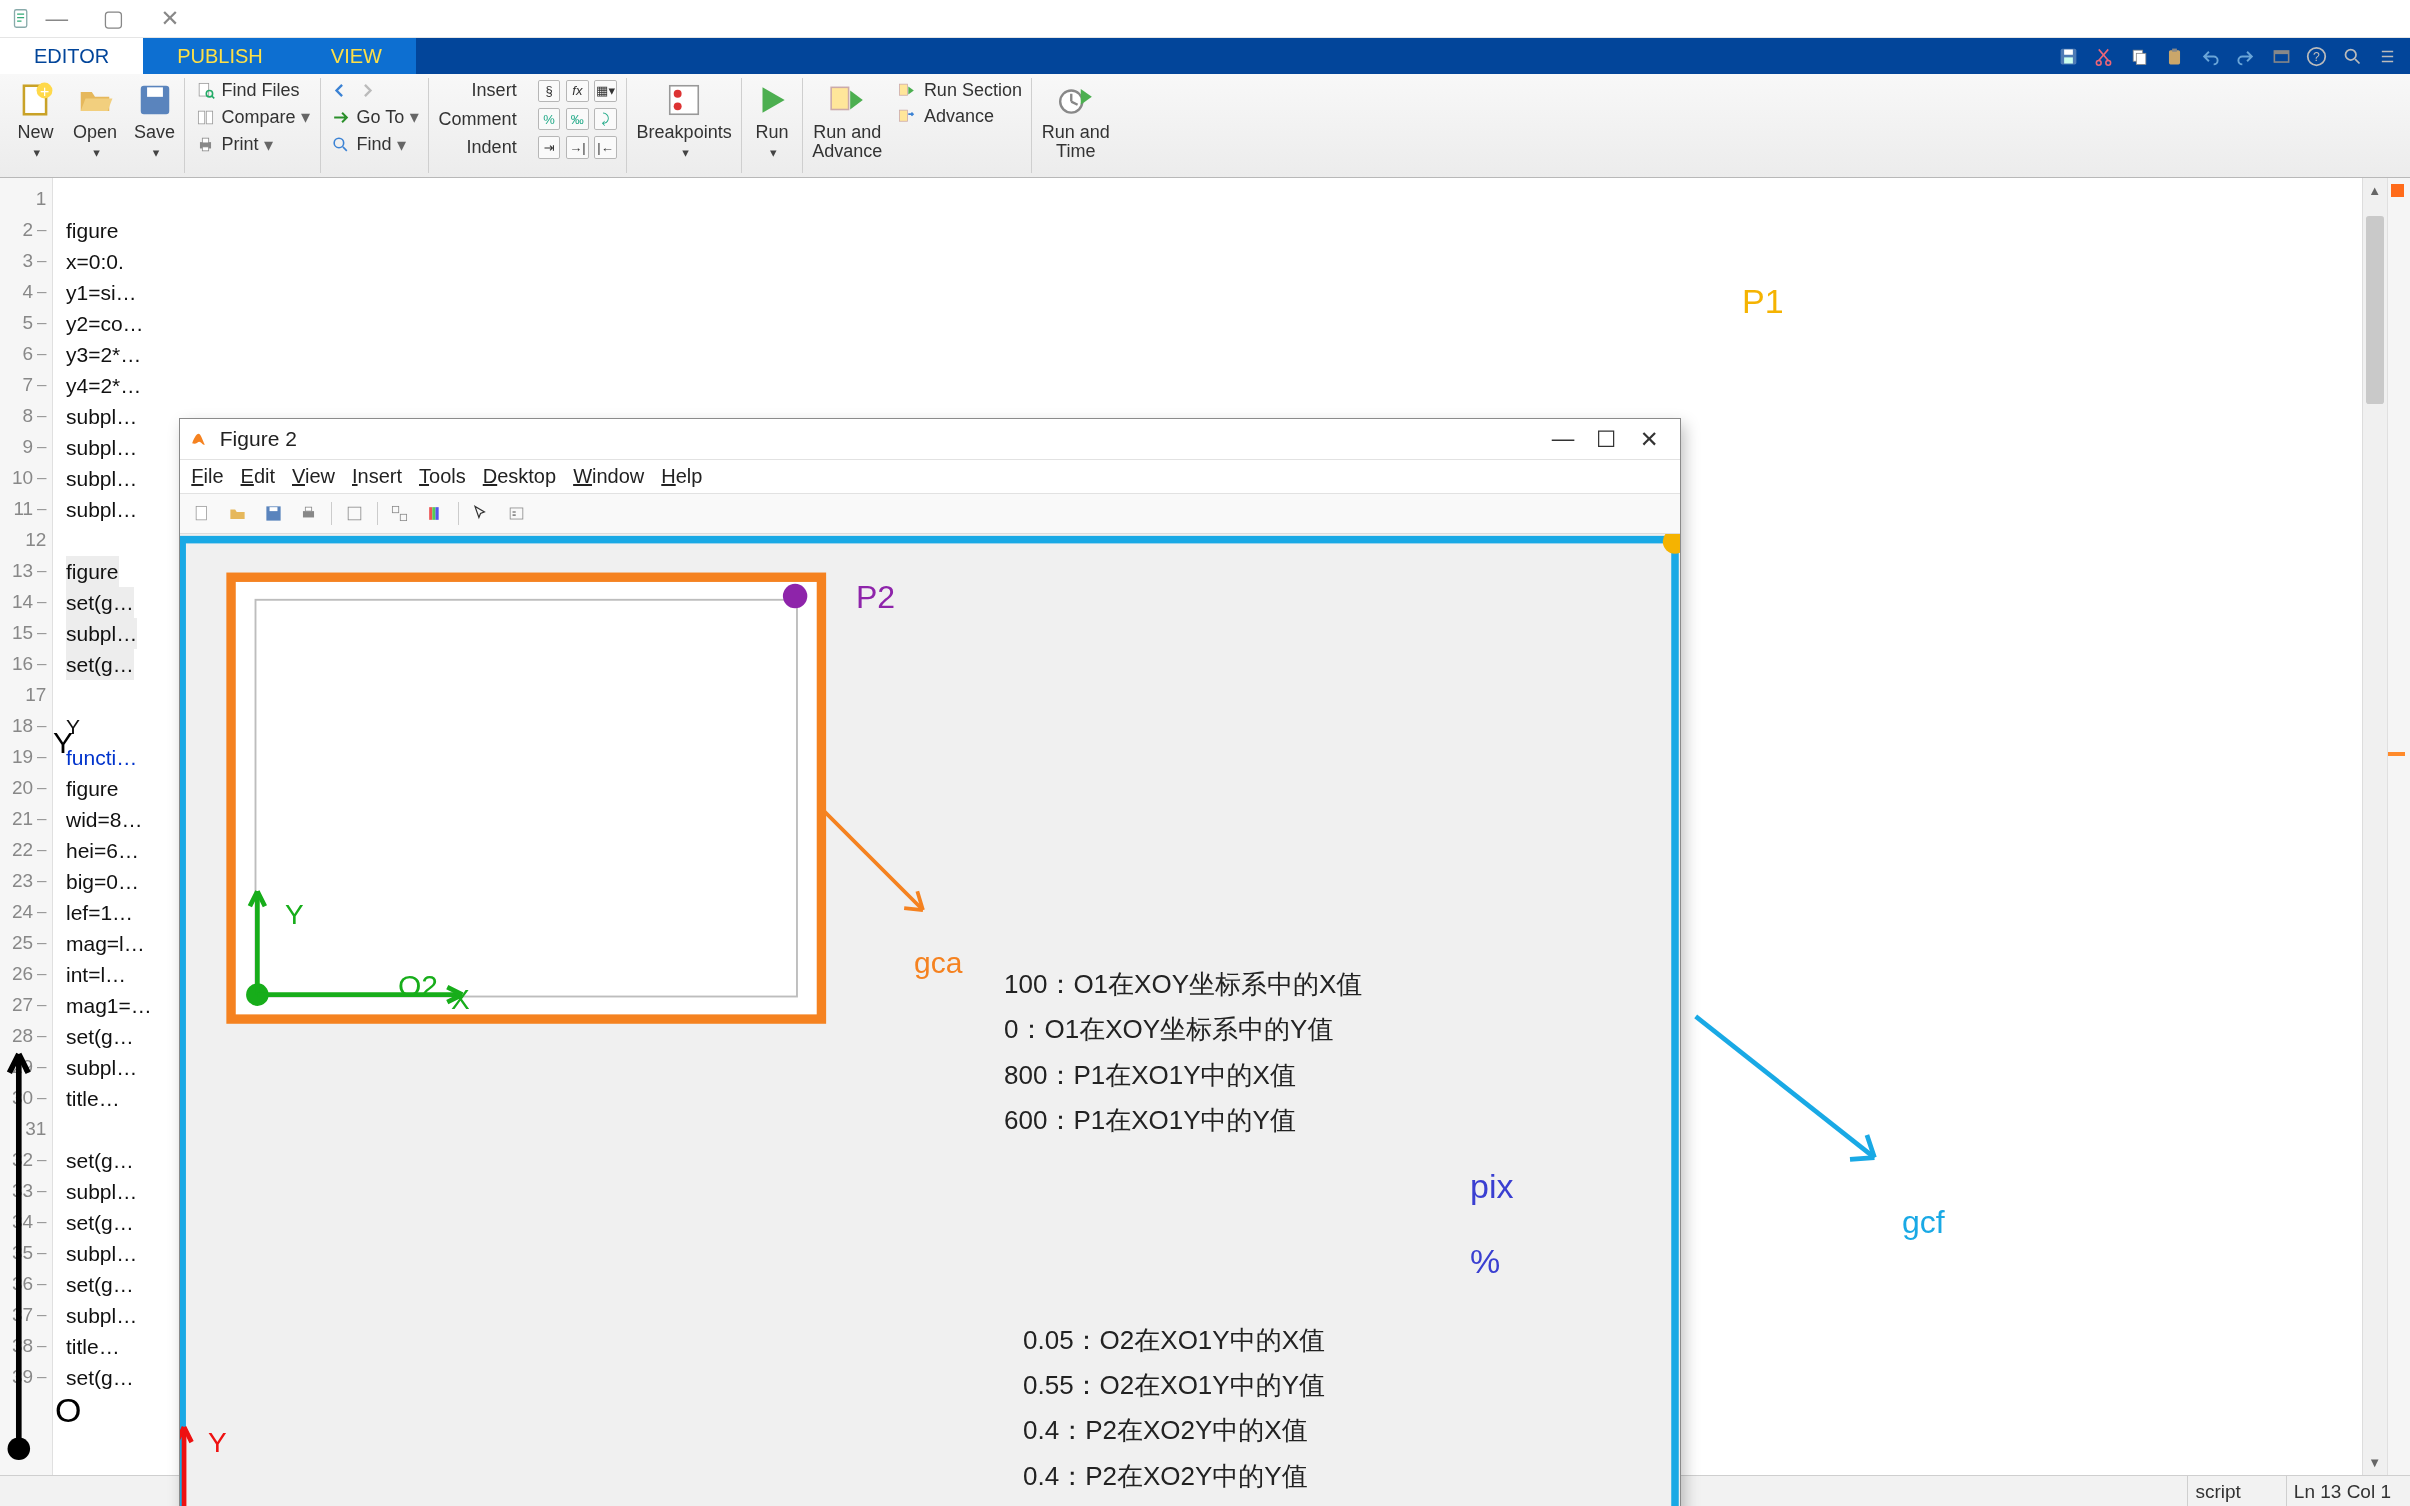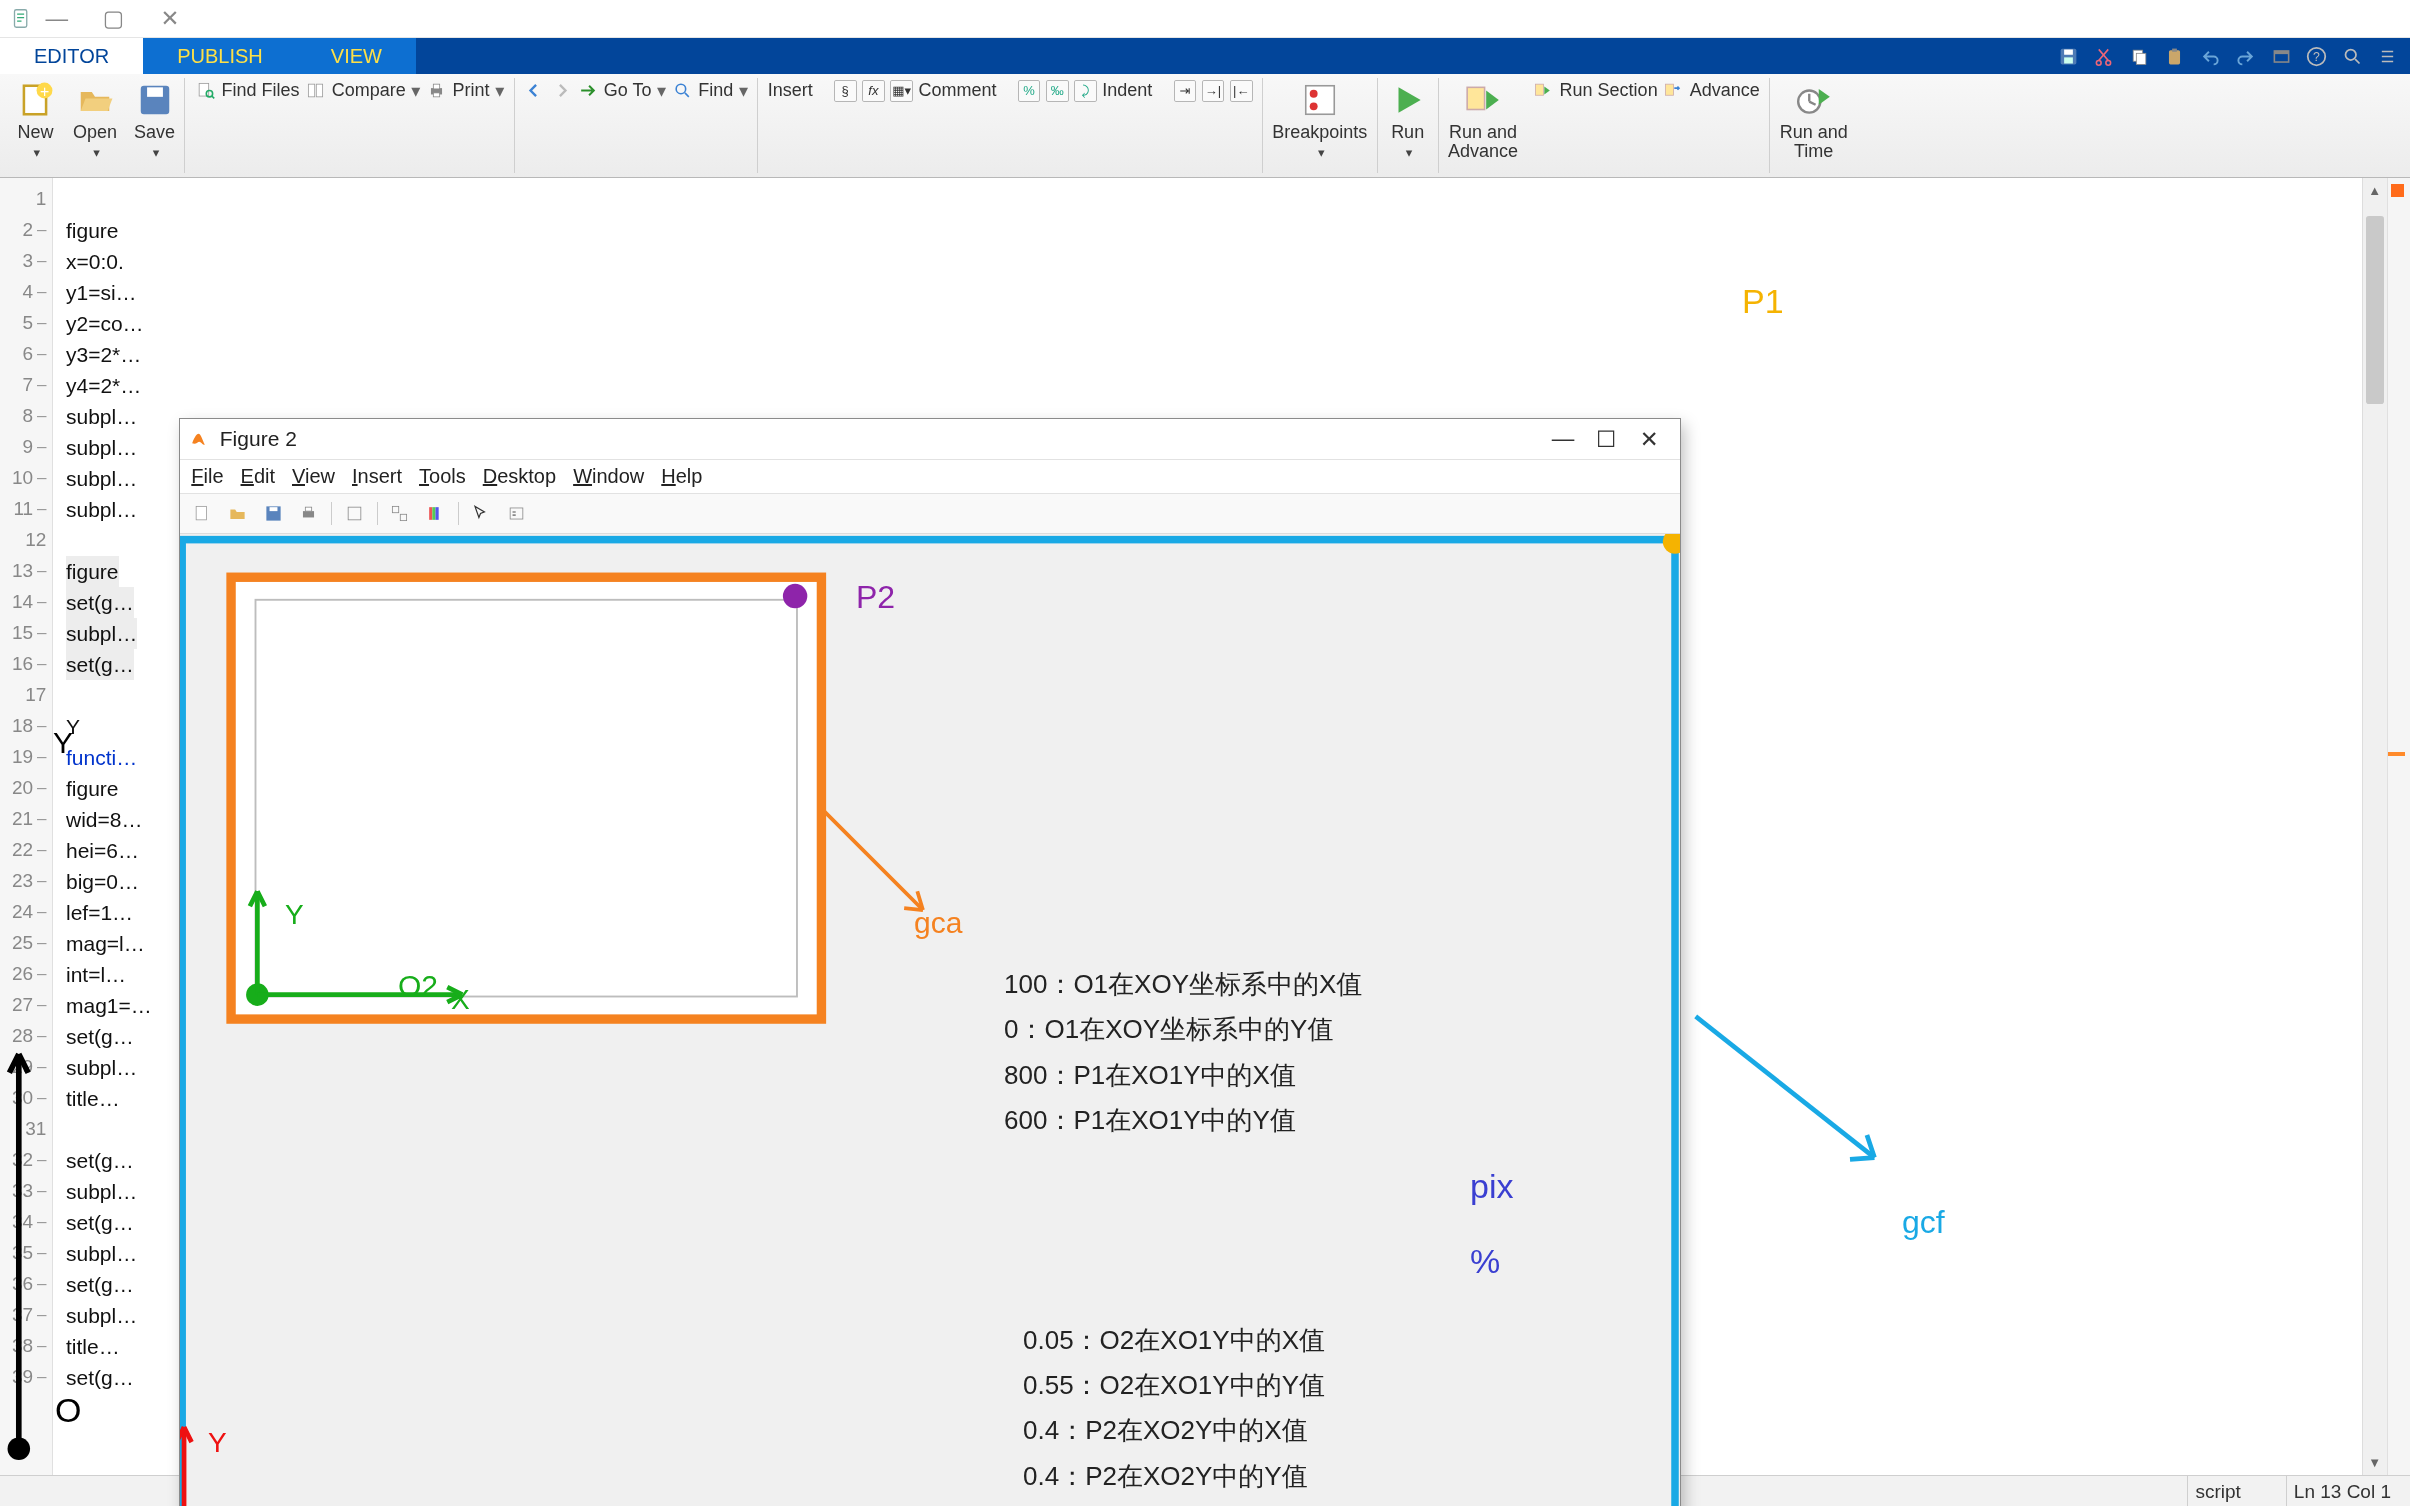--- a/index.html
+++ b/index.html
@@ -28,7 +28,7 @@
 .rbig .icn { width:41px; height:41px; display:flex; align-items:center; justify-content:center; }
 .rbig .lbl { line-height:1.1; text-align:center; }
 .rbig .drop::after { content:"▾"; font-size:13px; color:#444; margin-left:2.8px; }
-.rcol { display:flex; flex-direction:row; gap:5.6px; font-size:18px; color:#333; justify-content:center; }
+.rcol { display:flex; flex-direction:column; gap:5.6px; font-size:18px; color:#333; justify-content:center; }
 .rrow { display:flex; align-items:center; gap:5.6px; }
 .rrow .sicn { width:21px; height:21px; display:flex; align-items:center; justify-content:center; }
 .tinybtn { width:22.6px; height:22.6px; display:inline-flex; align-items:center; justify-content:center; border:0.9px solid #b6b6b6; border-radius:1.9px; background:#fafafa; font-size:13px; color:#333; }

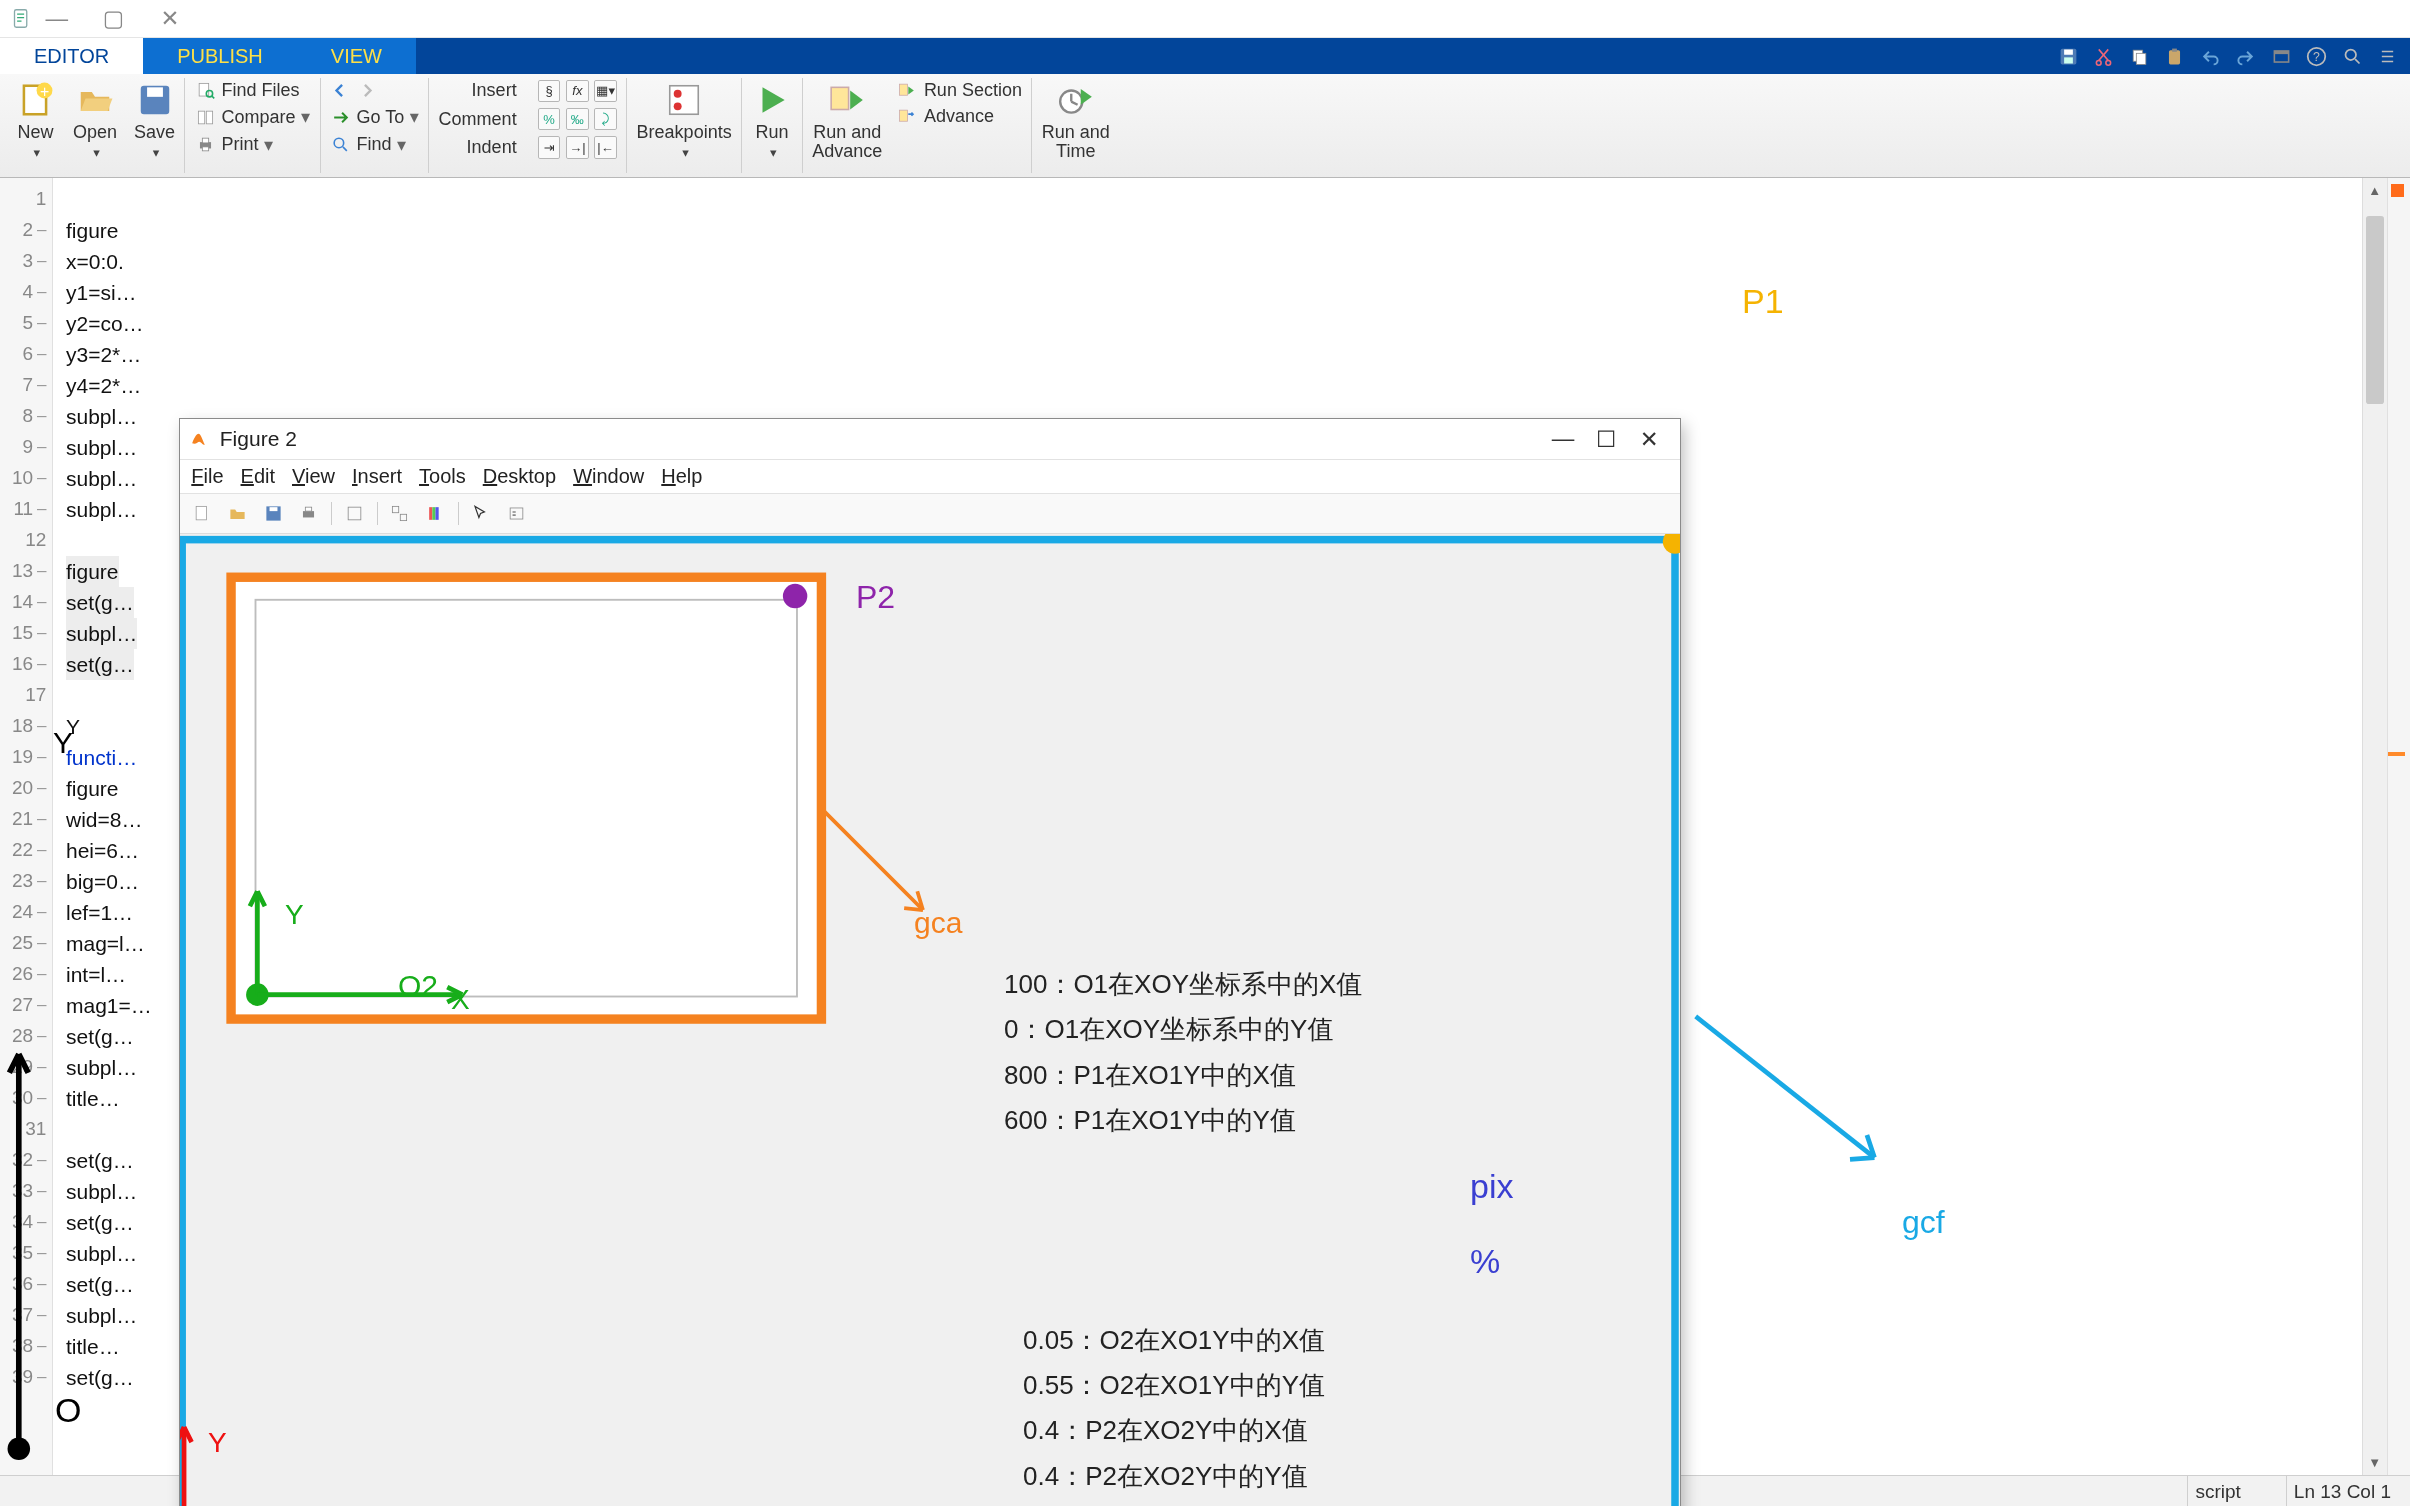--- a/index.html
+++ b/index.html
@@ -625,7 +625,7 @@
         <path d="M690 1160 l-10 -22 M690 1160 l-24 2" stroke="#000" stroke-width="5"></path>
       </svg>
 
-      <div style="position:absolute;left:734px;top:372px;font-size:30px;color:#f58220">gca</div>
+      <div style="position:absolute;left:734px;top:412px;font-size:30px;color:#f58220">gca</div>
       <div style="position:absolute;left:676px;top:45px;font-size:32px;color:#8e24aa">P2</div>
       <div style="position:absolute;left:105px;top:365px;font-size:28px;color:#17ad1a">Y</div>
       <div style="position:absolute;left:218px;top:435px;font-size:30px;color:#17ad1a">O2</div>

